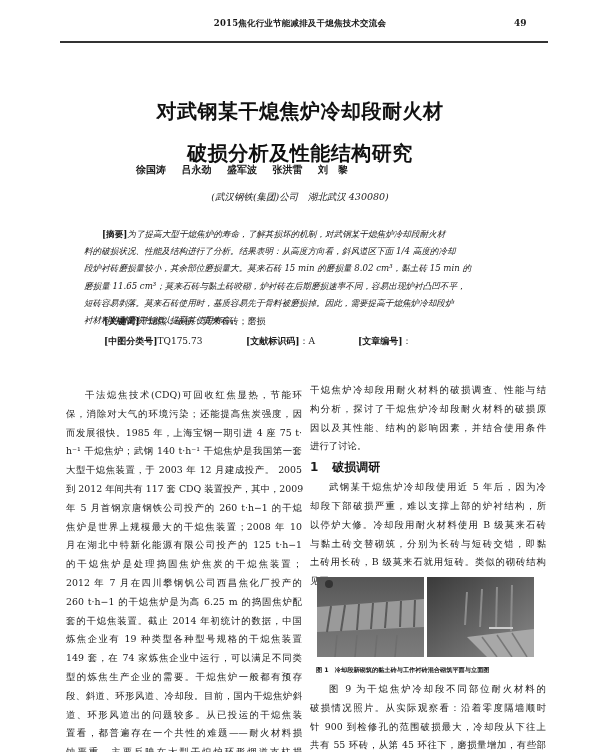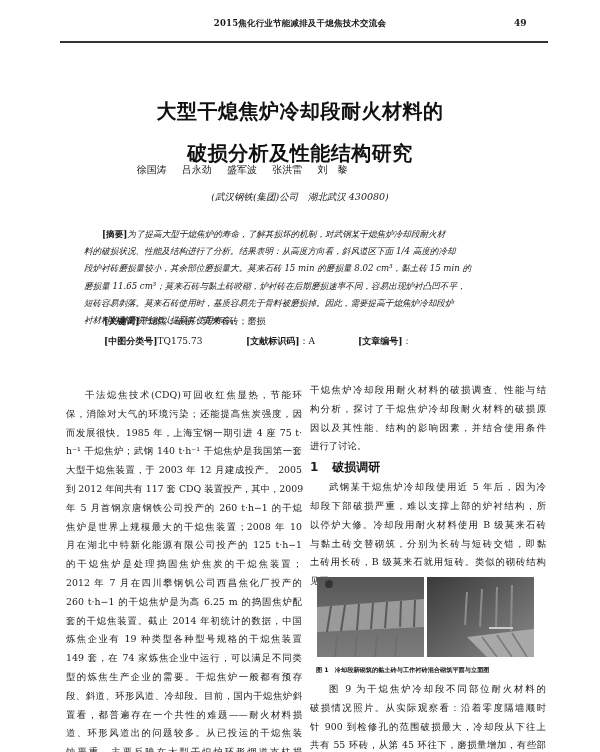--- a/index.html
+++ b/index.html
@@ -55,7 +55,7 @@
 <div class="page-num">49</div>
 <div class="header-rule"></div>
 
-<div class="title l1">大型干熄焦炉冷却段耐火材料的</div>
+<div class="title l1">对武钢某干熄焦炉冷却段耐火材</div>
 <div class="title l2">破损分析及性能结构研究</div>
 
 <div class="authors">

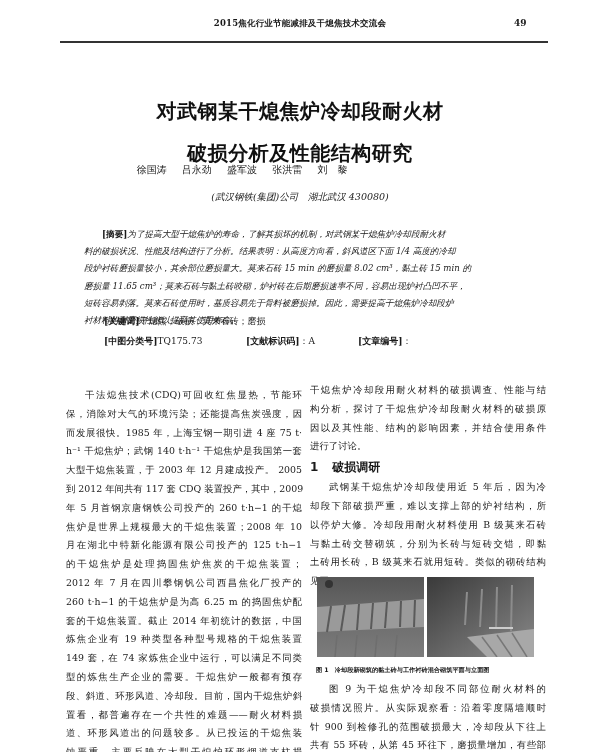--- a/index.html
+++ b/index.html
@@ -17,7 +17,7 @@
   .title.l2 { top: 140px; }
 
   .authors { position: absolute; top: 163px; left: 0; width: 484px; text-align: center;
-         font-family: "DejaVu Sans", "Liberation Sans", sans-serif; font-weight: normal; font-size: 10px; }
+         font-family: "DejaVu Sans", "Liberation Sans", sans-serif; font-weight: bold; font-size: 10px; }
   .authors span { margin: 0 6px; }
   .affil { position: absolute; top: 191px; left: 0; width: 600px; text-align: center; font-size: 9.5px; font-style: italic; }
 

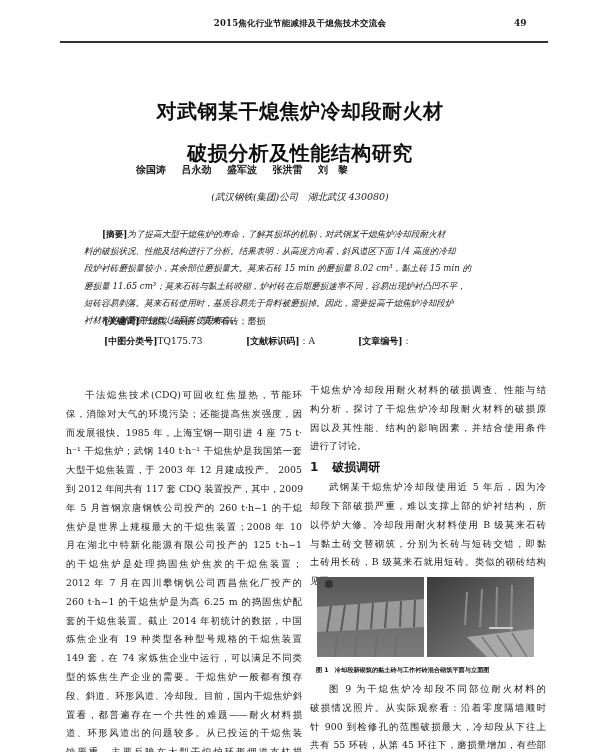--- a/index.html
+++ b/index.html
@@ -104,8 +104,8 @@
   <div class="line">149 套，在 74 家炼焦企业中运行，可以满足不同类</div>
   <div class="line">型的炼焦生产企业的需要。干熄焦炉一般都有预存</div>
   <div class="line">段、斜道、环形风道、冷却段。目前，国内干熄焦炉斜</div>
+  <div class="line">道、环形风道出的问题较多。从已投运的干熄焦装</div>
   <div class="line">置看，都普遍存在一个共性的难题——耐火材料损</div>
-  <div class="line">道、环形风道出的问题较多。从已投运的干熄焦装</div>
   <div class="line">蚀严重，主要反映在大型干熄炉环形烟道支柱损</div>
 
 </div>

